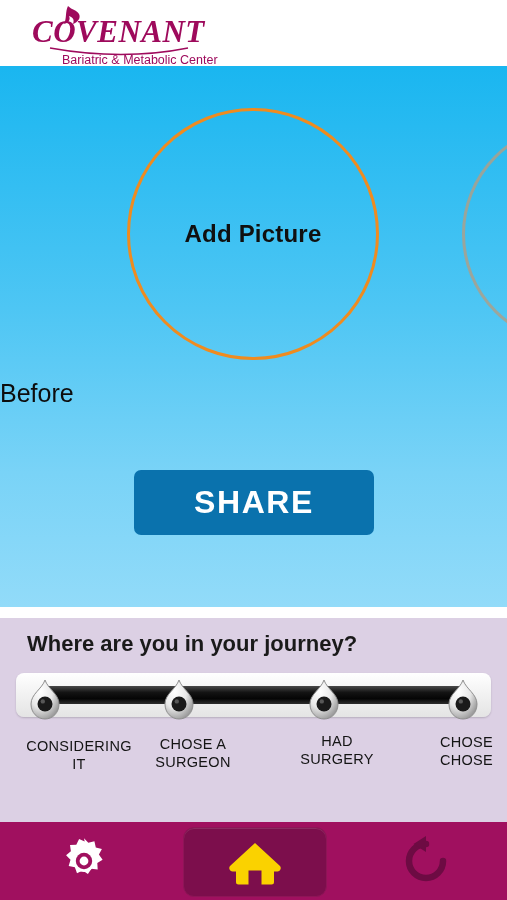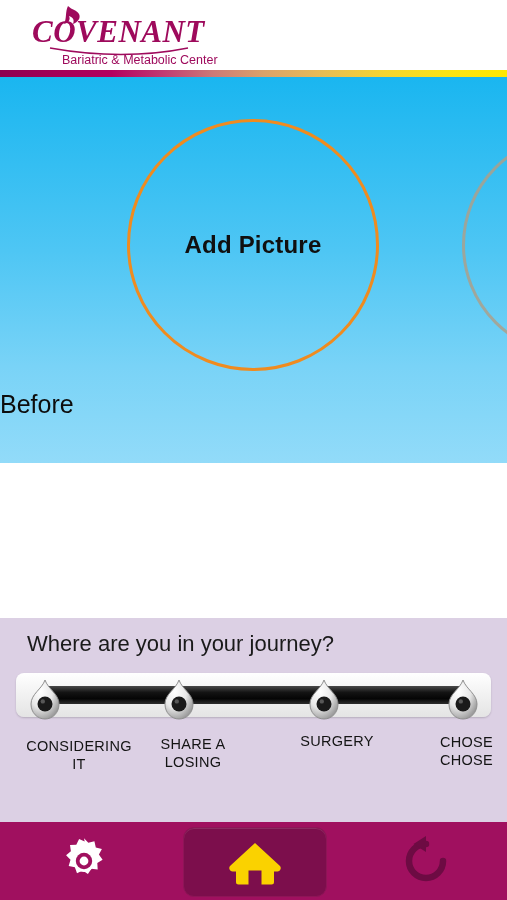--- a/index.html
+++ b/index.html
@@ -57,9 +57,9 @@
   
   .photo-area {
     position: absolute;
-    left: 0; top: 77px;
-    width: 507px;
-    height: 386px;
+    left: 0; top: 66px;
+    width: 507px;
+    height: 541px;
     background: linear-gradient(to bottom, #1ab6f0 0%, #4ec6f4 45%, #79d3f7 75%, #92dbf9 100%);
     overflow: hidden;
   }

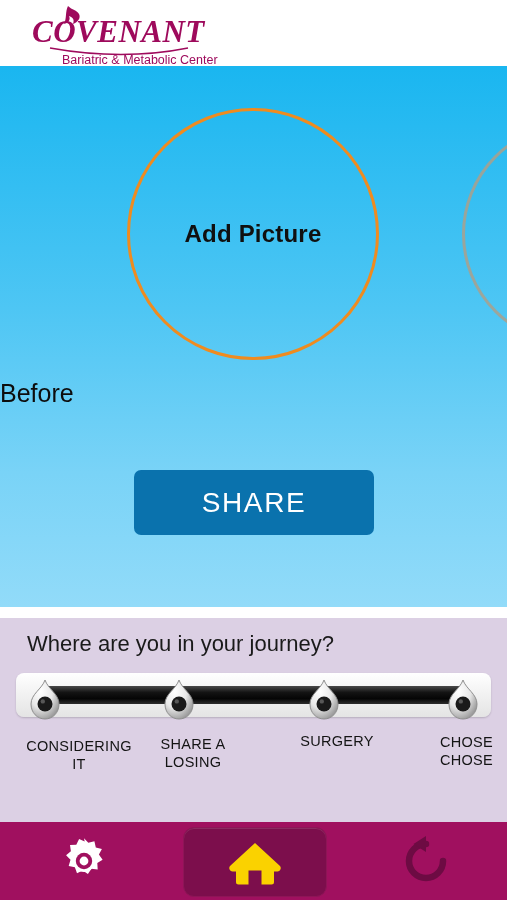--- a/index.html
+++ b/index.html
@@ -112,10 +112,11 @@
     border-radius: 7px;
     color: #ffffff;
     font-family: "Liberation Sans", sans-serif;
-    font-size: 28px;
+    font-size: 32px;
     letter-spacing: 1.6px;
     cursor: pointer;
     padding: 0;
+    font-weight: bold;
   }
 
   

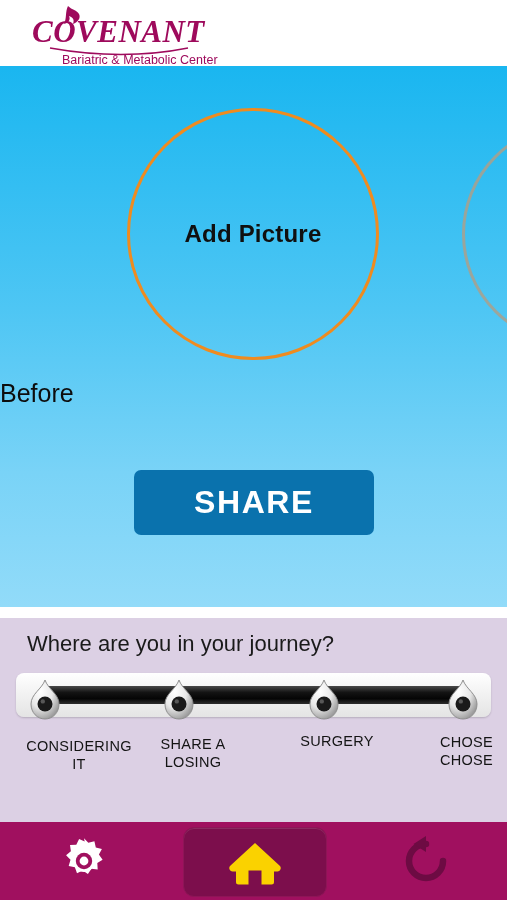--- a/index.html
+++ b/index.html
@@ -133,6 +133,7 @@
     top: 13px;
     font-size: 22px;
     color: #1a1a1a;
+    font-weight: bold;
   }
   .slider-shell {
     position: absolute;

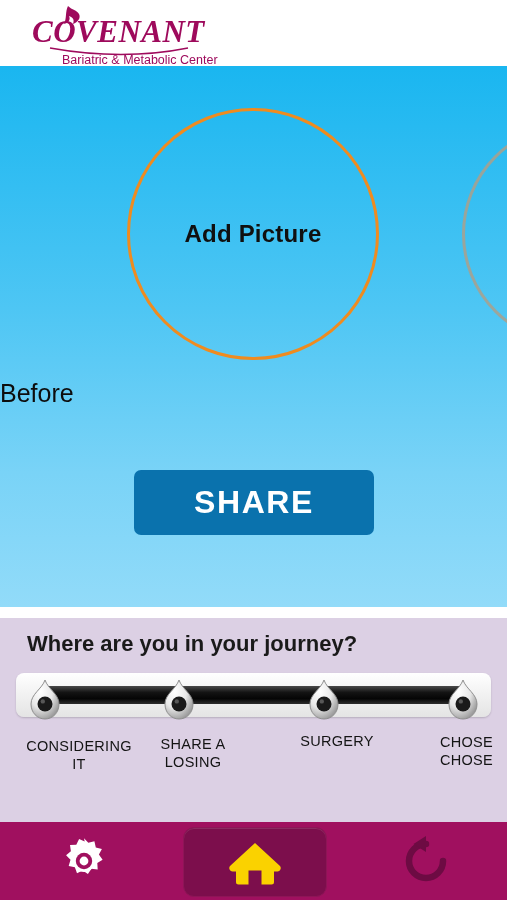--- a/index.html
+++ b/index.html
@@ -315,7 +315,7 @@
       <div>IT</div>
     </div>
     <div class="step-label" style="left:118px; top:4px; width:124px;">
-      <div>SHARE A</div>
+      <div>CHOSE A</div>
       <div>LOSING</div>
     </div>
     <div class="step-label" style="left:262px; top:1px; width:124px;">

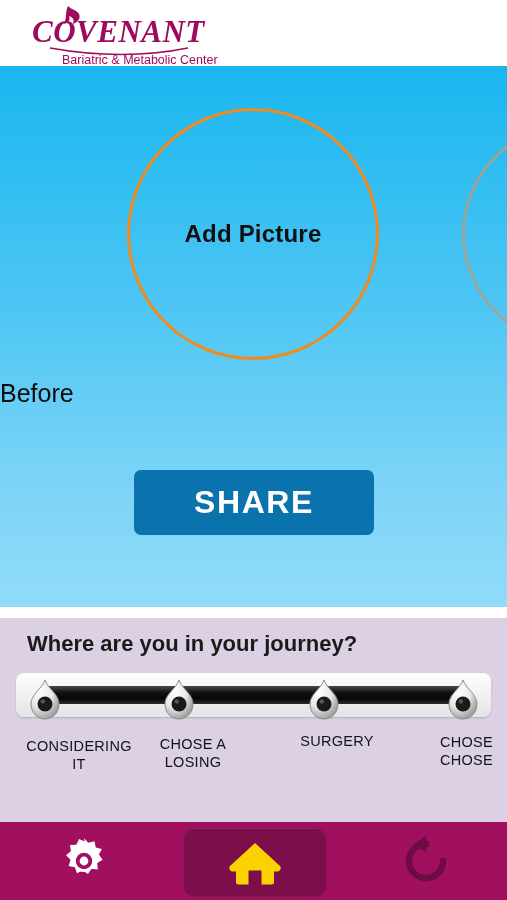--- a/index.html
+++ b/index.html
@@ -319,6 +319,7 @@
       <div>LOSING</div>
     </div>
     <div class="step-label" style="left:262px; top:1px; width:124px;">
+      <div>HAD</div>
       <div>SURGERY</div>
     </div>
     <div class="step-label" style="left:400px; top:2px; width:107px;">

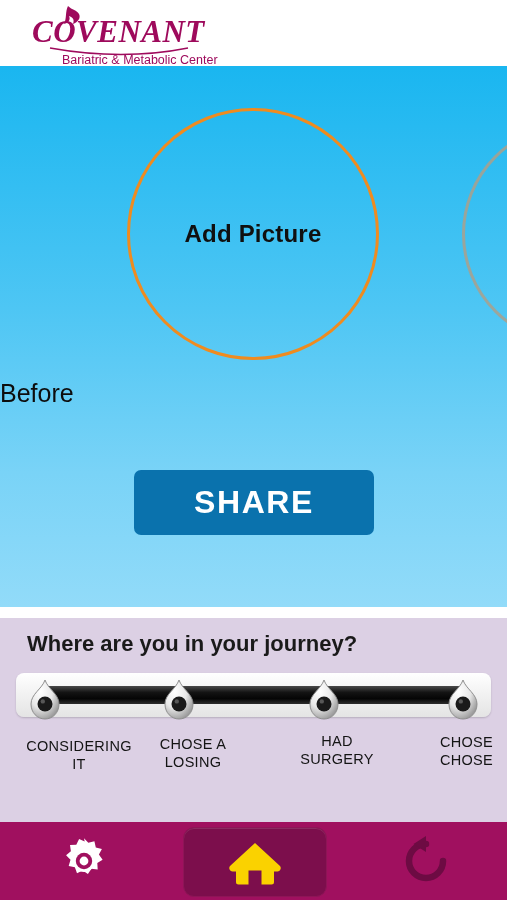--- a/index.html
+++ b/index.html
@@ -316,7 +316,7 @@
     </div>
     <div class="step-label" style="left:118px; top:4px; width:124px;">
       <div>CHOSE A</div>
-      <div>LOSING</div>
+      <div>SURGEON</div>
     </div>
     <div class="step-label" style="left:262px; top:1px; width:124px;">
       <div>HAD</div>

